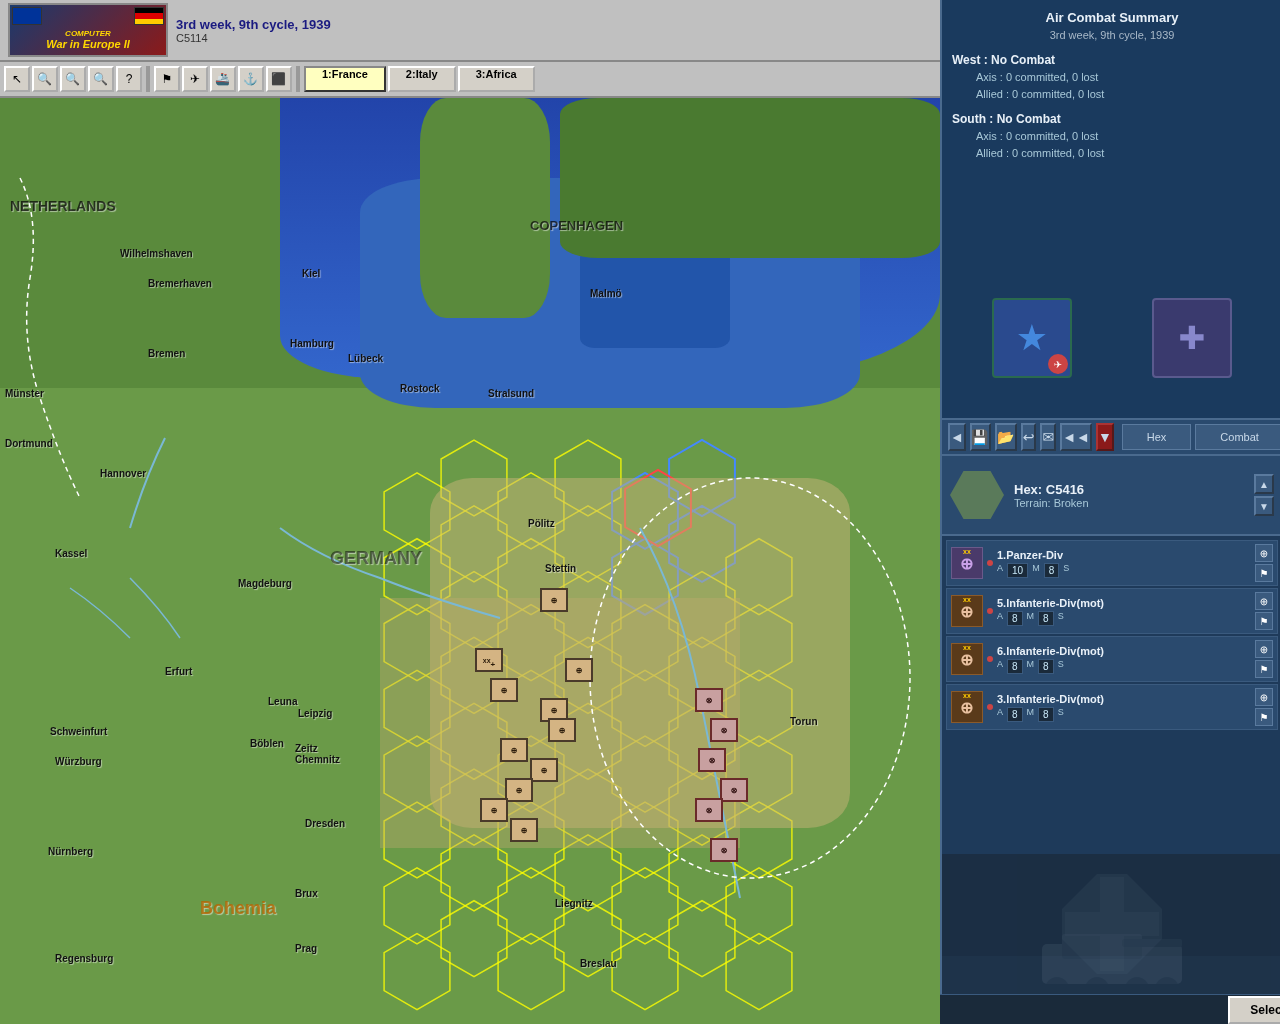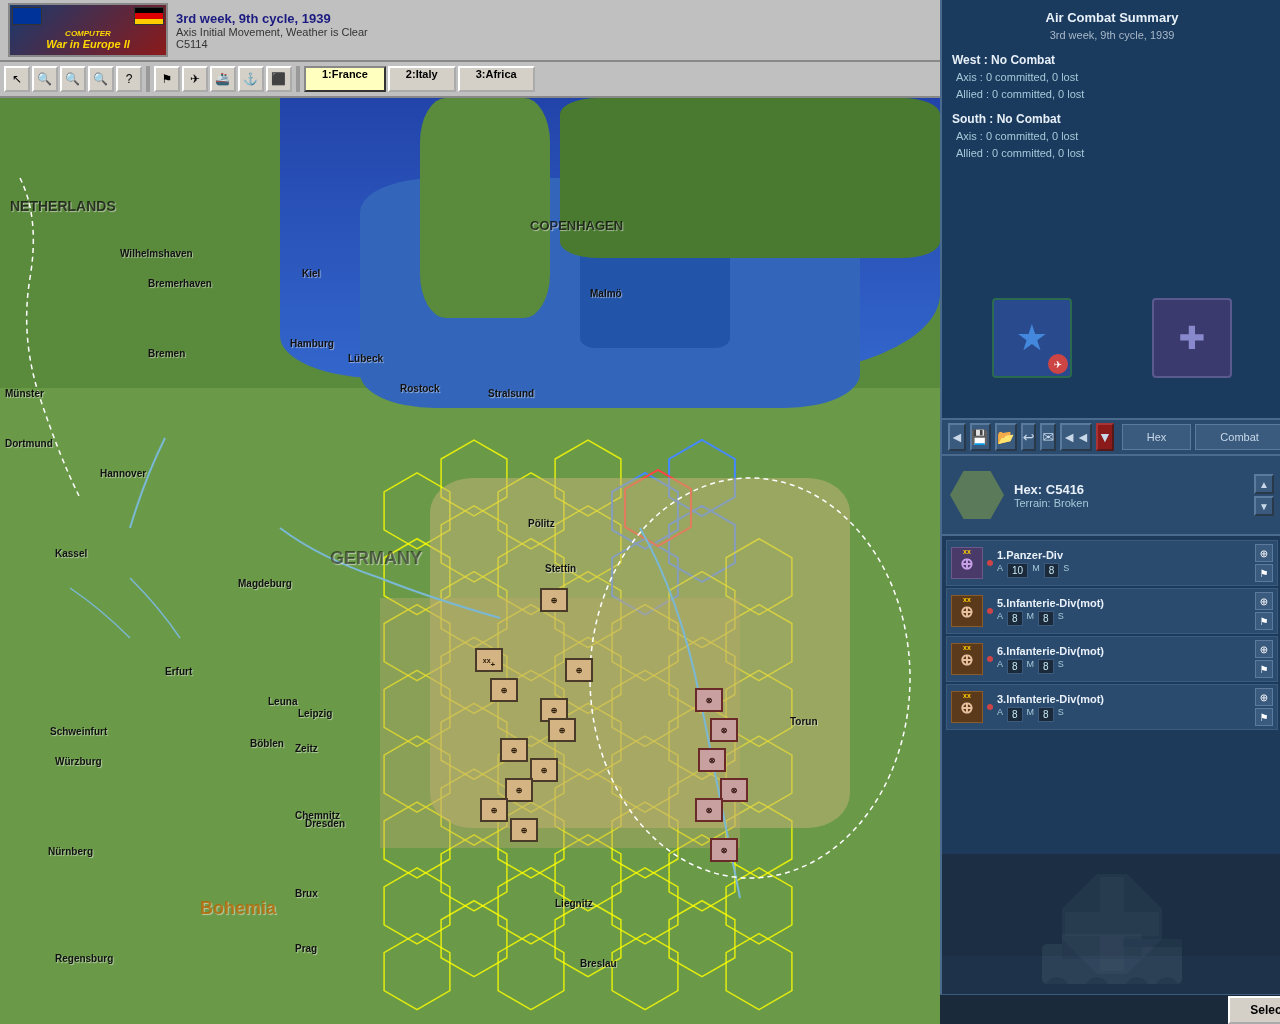--- a/index.html
+++ b/index.html
@@ -447,7 +447,6 @@
   </div>
   <div id="header-text">
     <div class="title">3rd week, 9th cycle, 1939</div>
-    <div class="subtitle">Axis Initial Movement, Weather is Clear</div>
     <div class="subtitle">C5114</div>
   </div>
 </div>

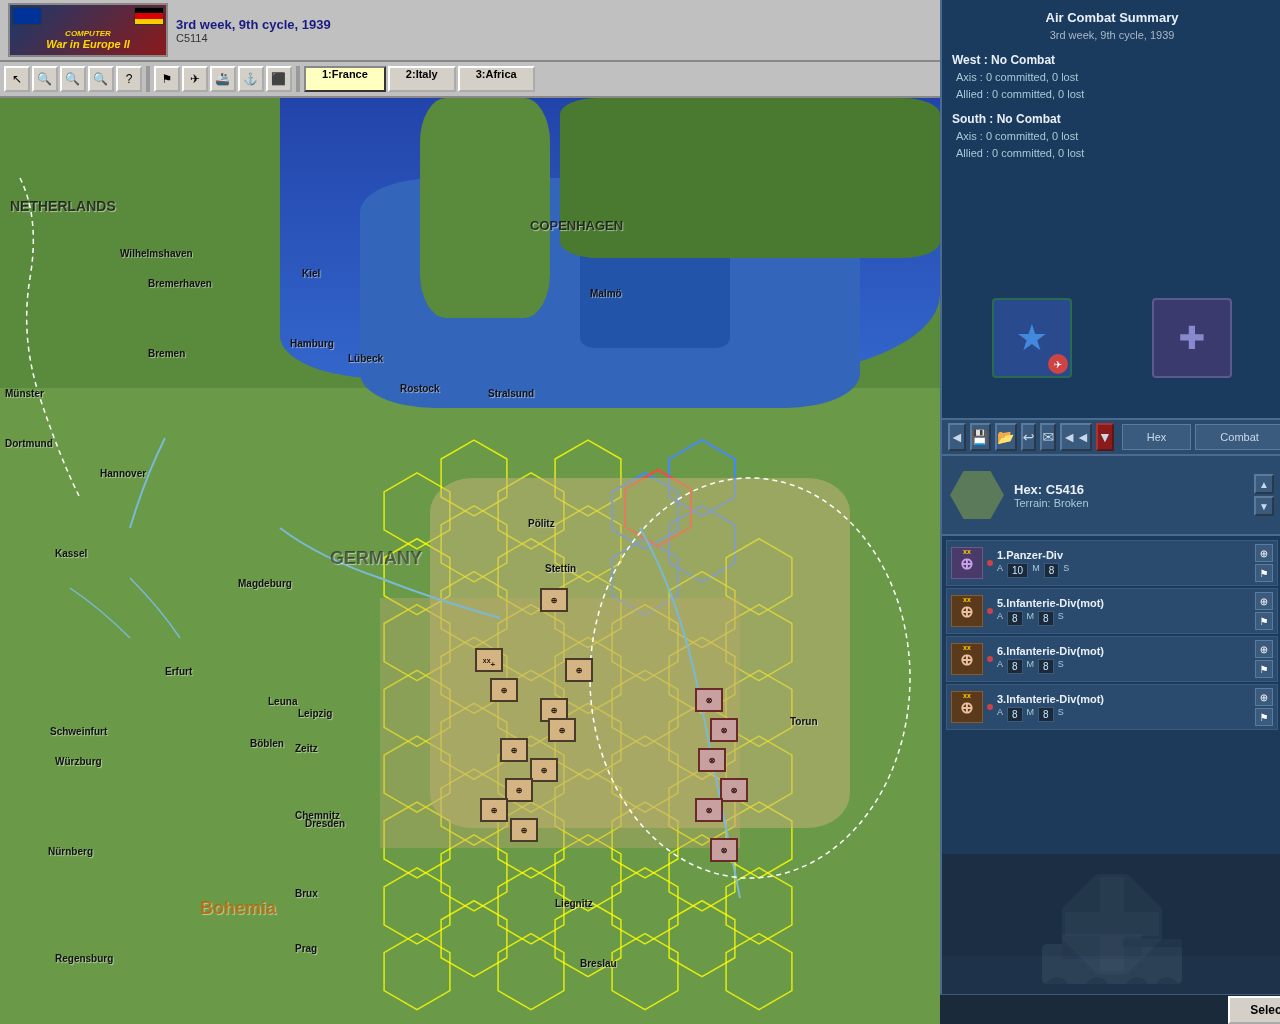--- a/index.html
+++ b/index.html
@@ -159,7 +159,7 @@
     .combat-section .line {
       font-size: 11px;
       color: #a8c8d8;
-      margin-left: 4px;
+      margin-left: 24px;
       line-height: 1.5;
     }
 

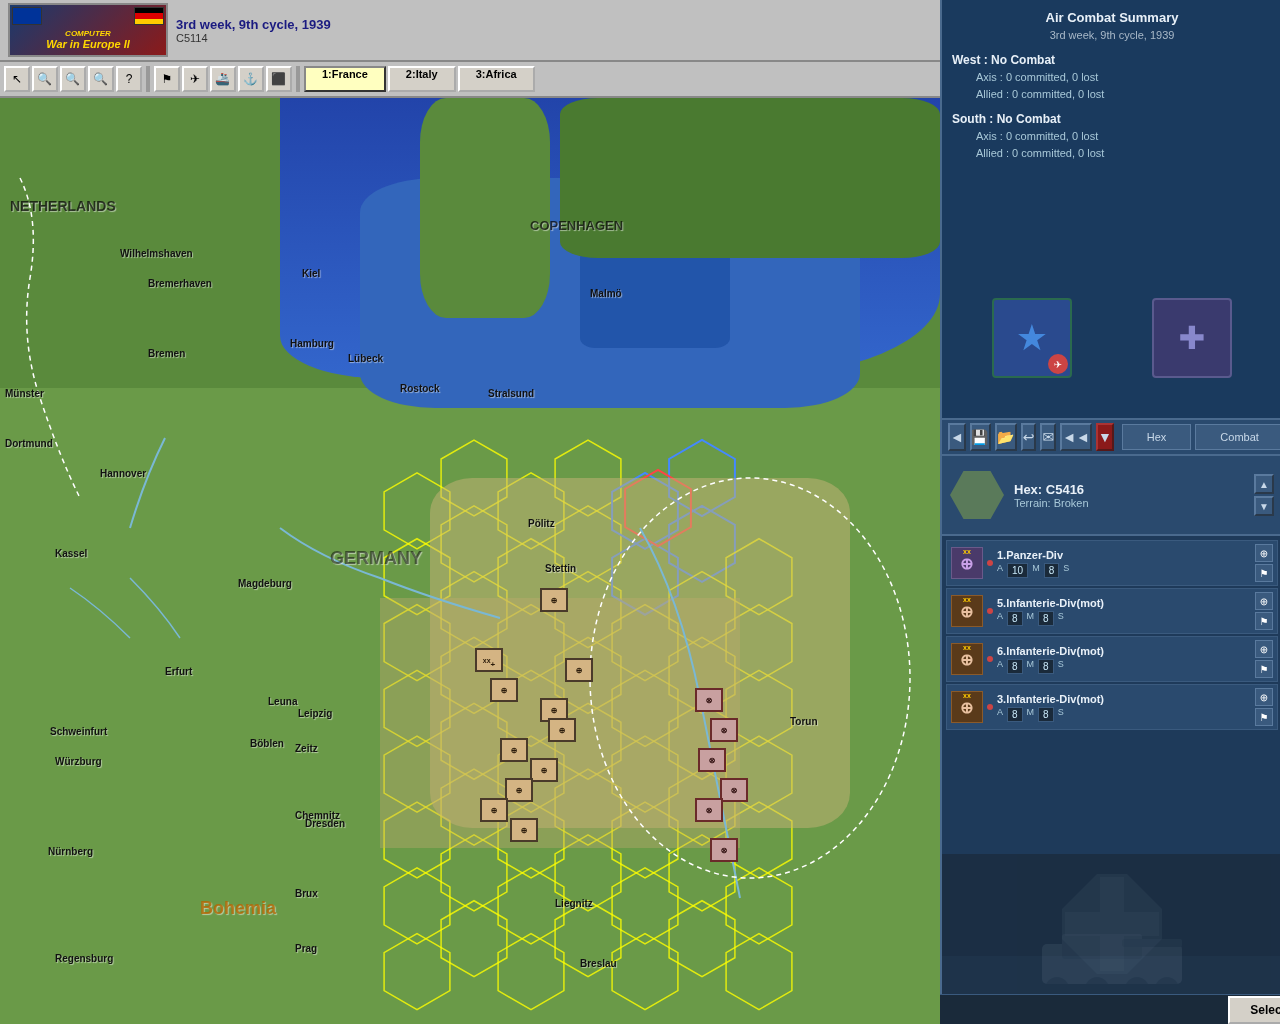--- a/index.html
+++ b/index.html
@@ -584,7 +584,7 @@
   <div class="map-label city" style="top:610px;left:298px;z-index:10;">Leipzig</div>
   <div class="map-label city" style="top:645px;left:295px;z-index:10;">Zeitz</div>
   <div class="map-label city" style="top:640px;left:250px;z-index:10;">Böblen</div>
-  <div class="map-label city" style="top:712px;left:295px;z-index:10;">Chemnitz</div>
+  <div class="map-label city" style="top:656px;left:295px;z-index:10;">Chemnitz</div>
   <div class="map-label city" style="top:720px;left:305px;z-index:10;">Dresden</div>
   <div class="map-label city" style="top:628px;left:50px;z-index:10;">Schweinfurt</div>
   <div class="map-label city" style="top:658px;left:55px;z-index:10;">Würzburg</div>

